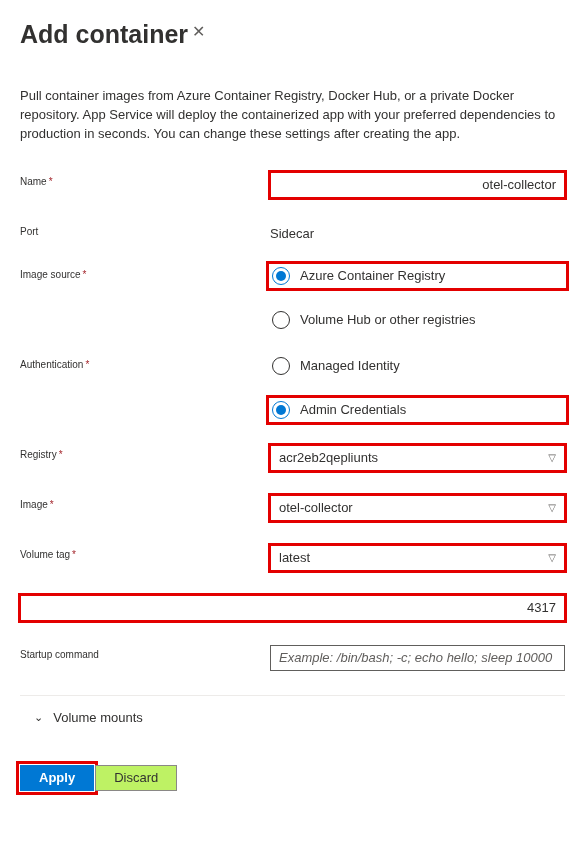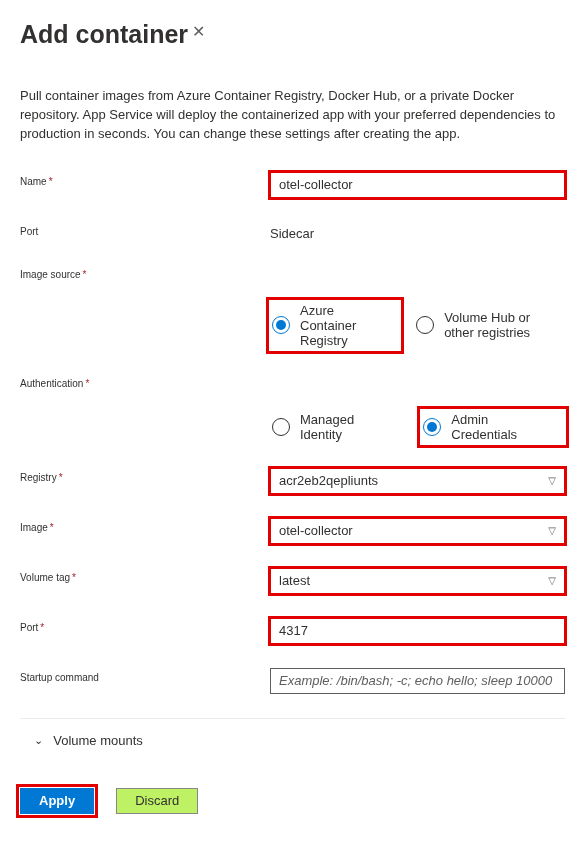--- a/index.html
+++ b/index.html
@@ -74,7 +74,7 @@
       font-size: 10px;
       color: #605e5c;
     }
-    .hl-red { outline: 3px solid #e30000; outline-offset: -1px; }
+    .hl-red { outline: 3px solid #e30000; outline-offset: -1px; text-align: right; }
     .static-text { font-size: 13px; padding-top: 4px; }
     .radio-group { display: flex; gap: 14px; margin-top: 36px; }
     .radio-item {

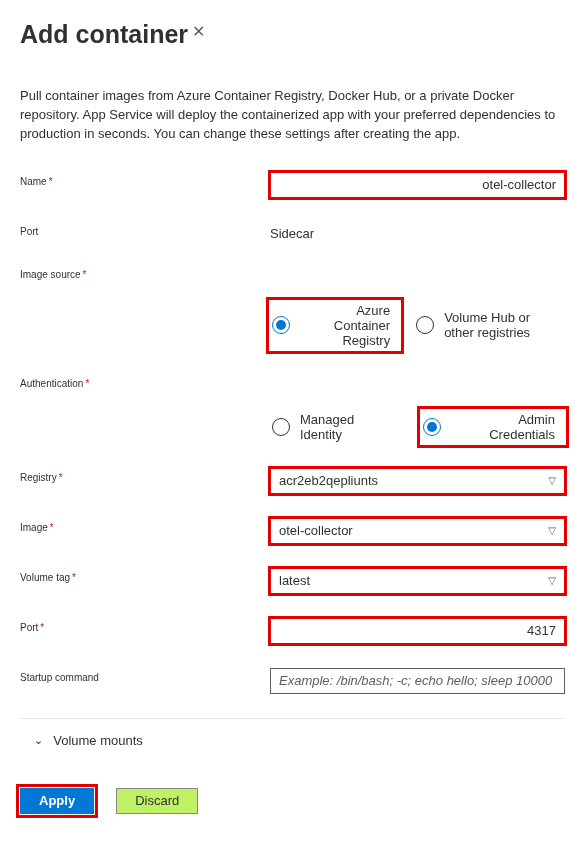--- a/index.html
+++ b/index.html
@@ -76,7 +76,7 @@
     }
     .hl-red { outline: 3px solid #e30000; outline-offset: -1px; text-align: right; }
     .static-text { font-size: 13px; padding-top: 4px; }
-    .radio-group { display: flex; gap: 14px; margin-top: 36px; }
+    .radio-group { display: flex; flex-direction: column; gap: 22px; }
     .radio-item {
       display: inline-flex;
       align-items: center;

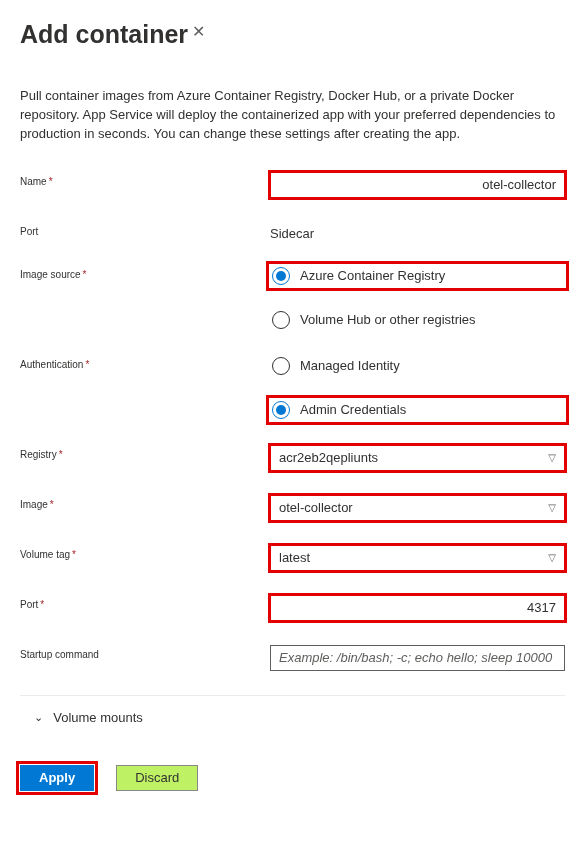--- a/index.html
+++ b/index.html
@@ -240,9 +240,6 @@
 </div>
 
 <div class="form-row">
-  <div class="form-label">
-    <span>Port</span><span class="req">*</span>
-  </div>
   <div class="form-control-area">
     <input class="text-input hl-red" type="text" value="4317" style="">
   </div>

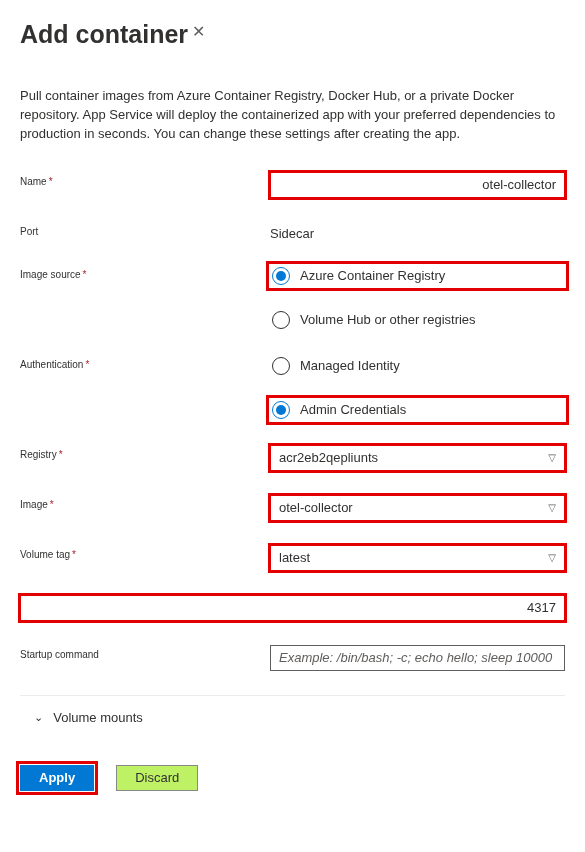--- a/index.html
+++ b/index.html
@@ -122,7 +122,7 @@
     }
     .footer {
       display: flex;
-      gap: 22px;
+      gap: 1px;
     }
     .btn {
       height: 26px;

